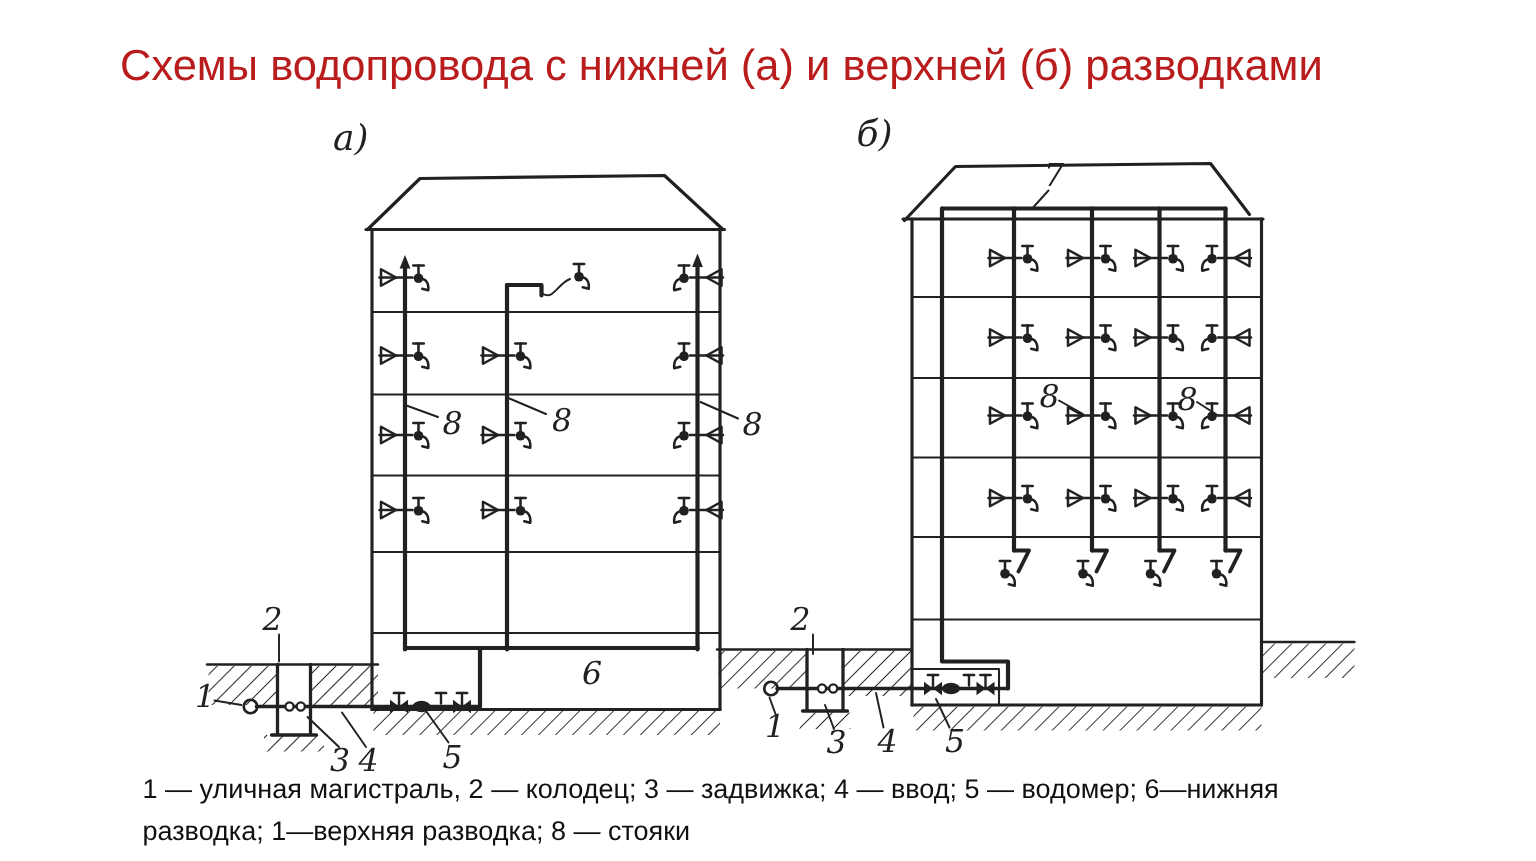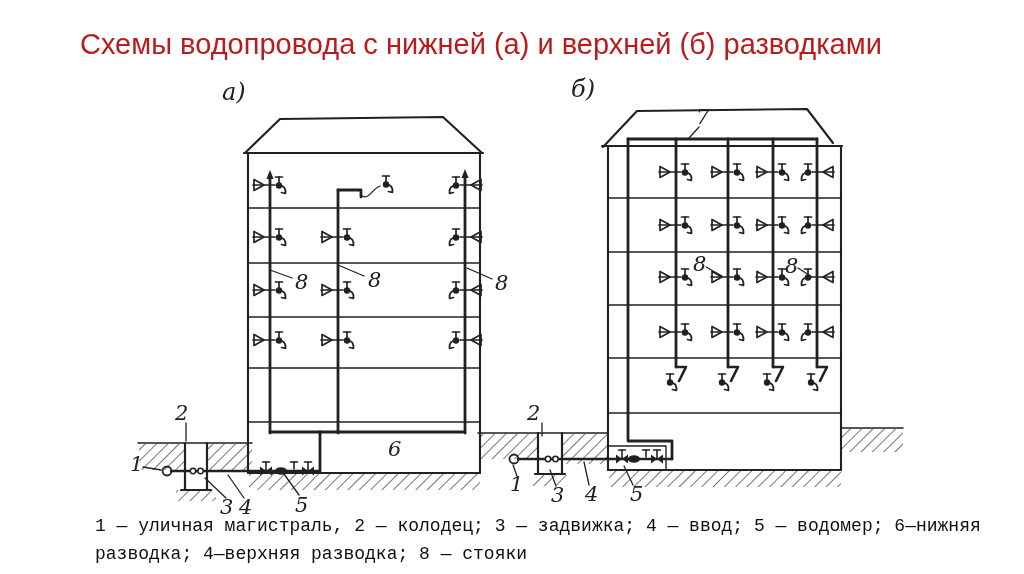--- a/index.html
+++ b/index.html
@@ -13,7 +13,7 @@
   }
   .caption{
     position:absolute;left:95px;top:512px;
-    font-size:18px;color:#101010;line-height:28px;white-space:nowrap;font-family:Liberation Mono, monospace;
+    font-size:18px;color:#101010;line-height:28px;white-space:nowrap;
   }
   svg{position:absolute;left:0;top:0;}
   svg text{

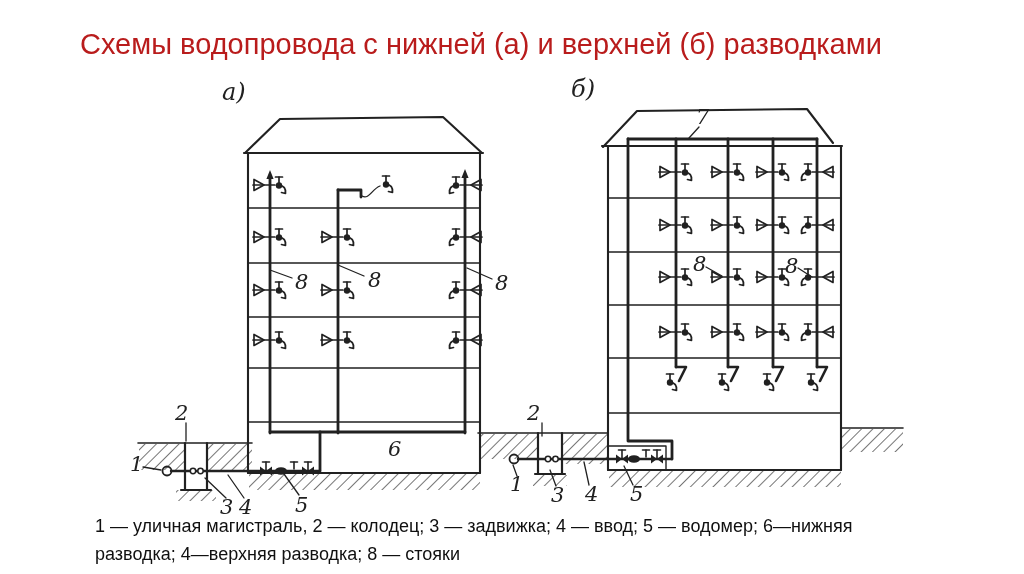--- a/index.html
+++ b/index.html
@@ -259,7 +259,7 @@
 
 <div class="caption">
   <div>1 — уличная магистраль, 2 — колодец; 3 — задвижка; 4 — ввод; 5 — водомер; 6—нижняя</div>
-  <div>разводка; 4—верхняя разводка; 8 — стояки</div>
+  <div>разводка; 1—верхняя разводка; 8 — стояки</div>
 </div>
 
 </body></html>

